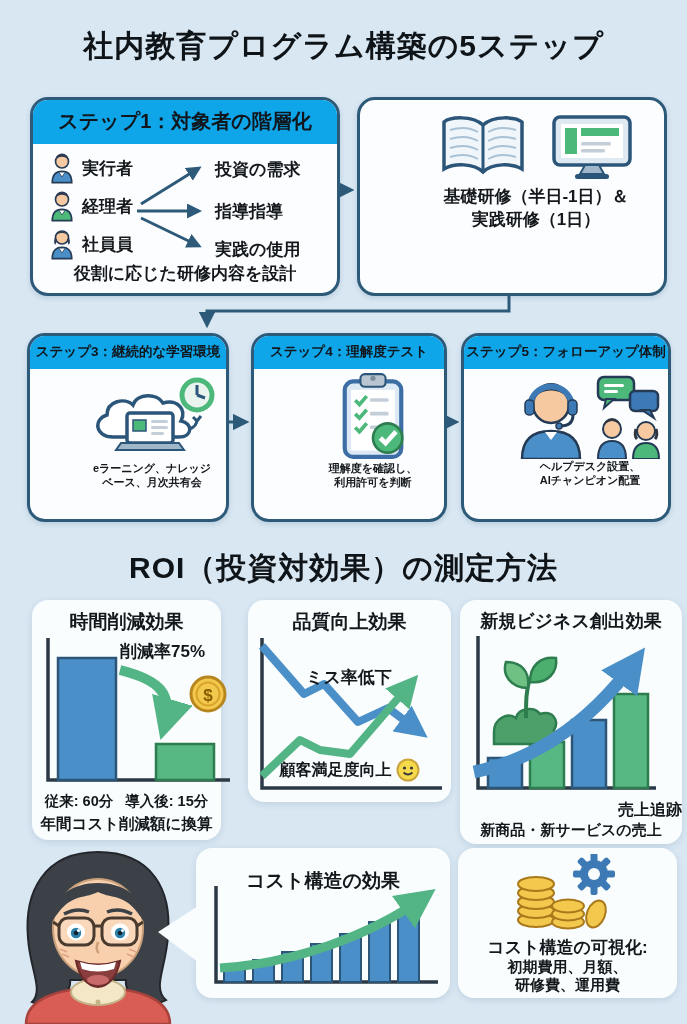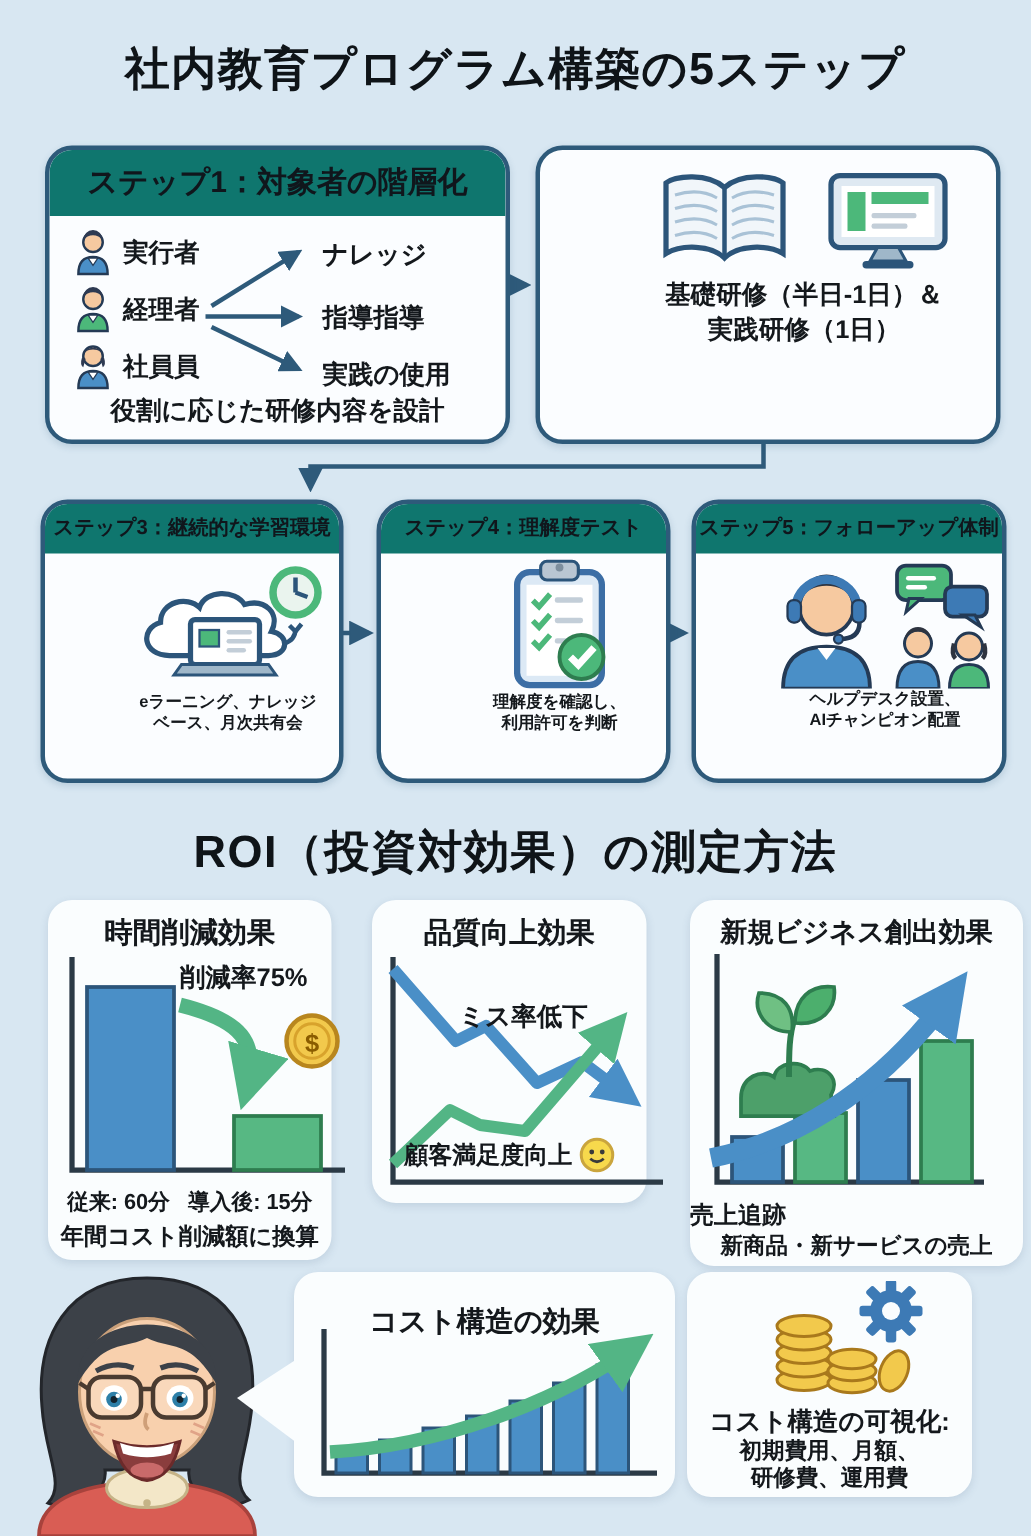--- a/index.html
+++ b/index.html
@@ -21,7 +21,7 @@
     box-shadow:0 2px 5px rgba(46,90,122,.18);
   }
   .stepbox .hdr{
-    background:#0f766e;text-align:center;font-weight:bold;color:#10161c;
+    background:#0ea5e9;text-align:center;font-weight:bold;color:#10161c;
     padding:8px 2px 9px;white-space:nowrap;
   }
   .row1 .hdr{font-size:20px;}

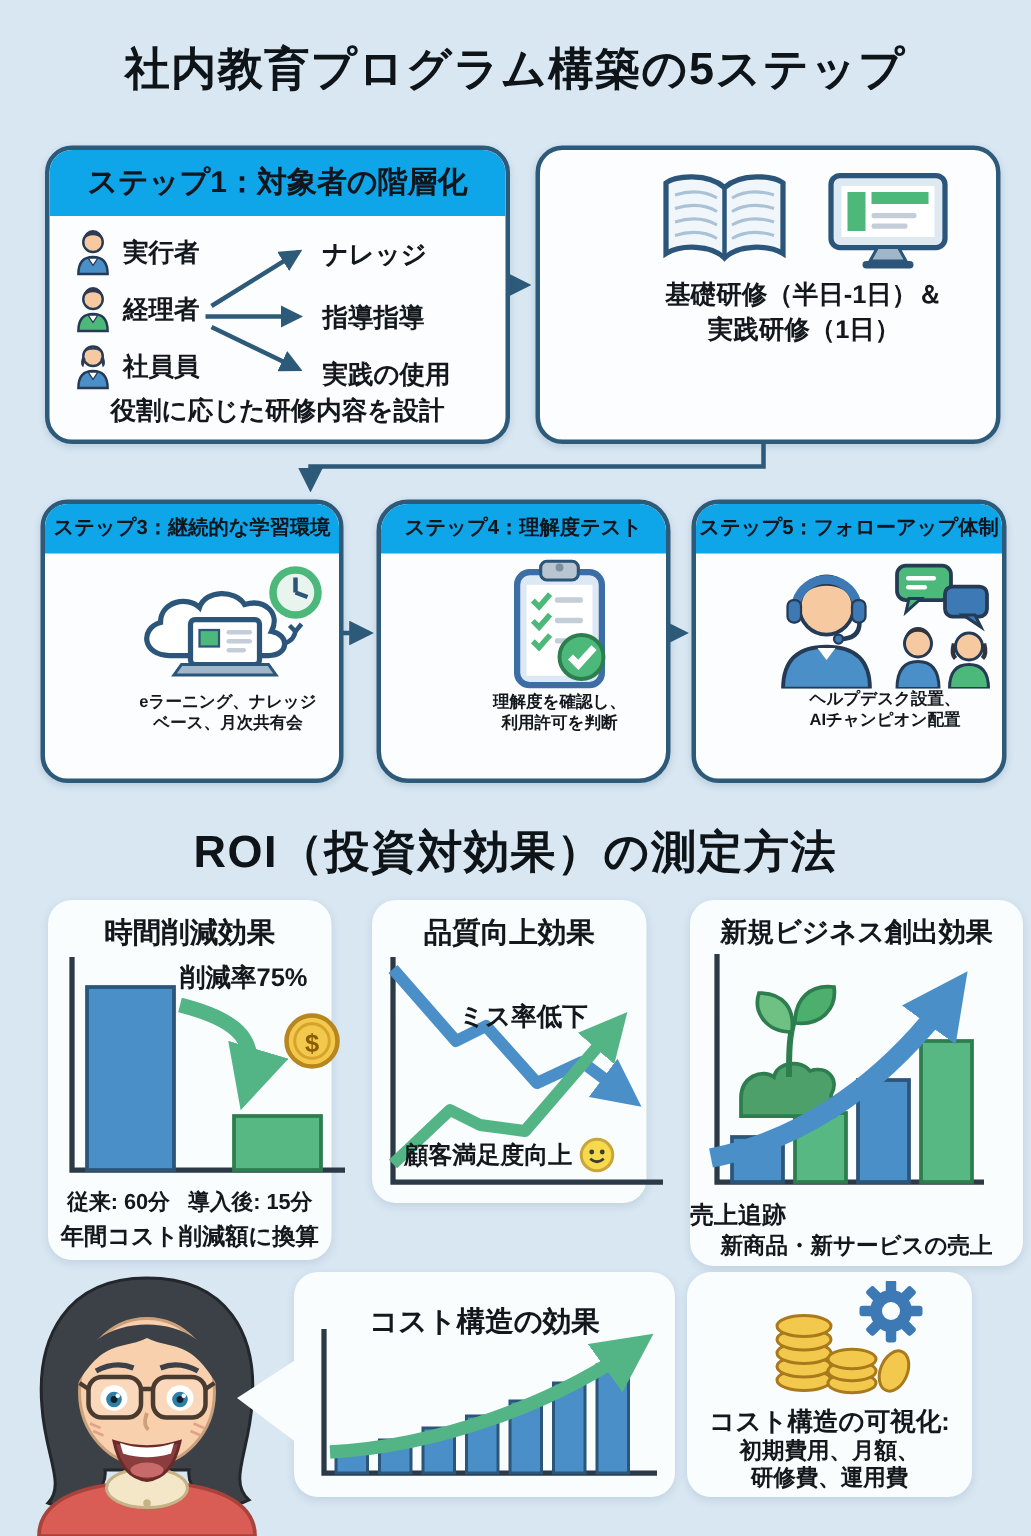--- a/index.html
+++ b/index.html
@@ -105,7 +105,7 @@
       <path d="M4,57 L66,57" stroke="#2e5a7a" stroke-width="3" fill="none" marker-end="url(#arrS1)"></path>
       <path d="M8,64 L66,92" stroke="#2e5a7a" stroke-width="3" fill="none" marker-end="url(#arrS1)"></path>
     </svg>
-    <div class="result" style="left:182px;top:14px;">ナレッジ</div>
+    <div class="result" style="left:182px;top:14px;">投資の需求</div>
     <div class="result" style="left:182px;top:56px;">指導指導</div>
     <div class="result" style="left:182px;top:94px;">実践の使用</div>
     <div class="step-footer">役割に応じた研修内容を設計</div>

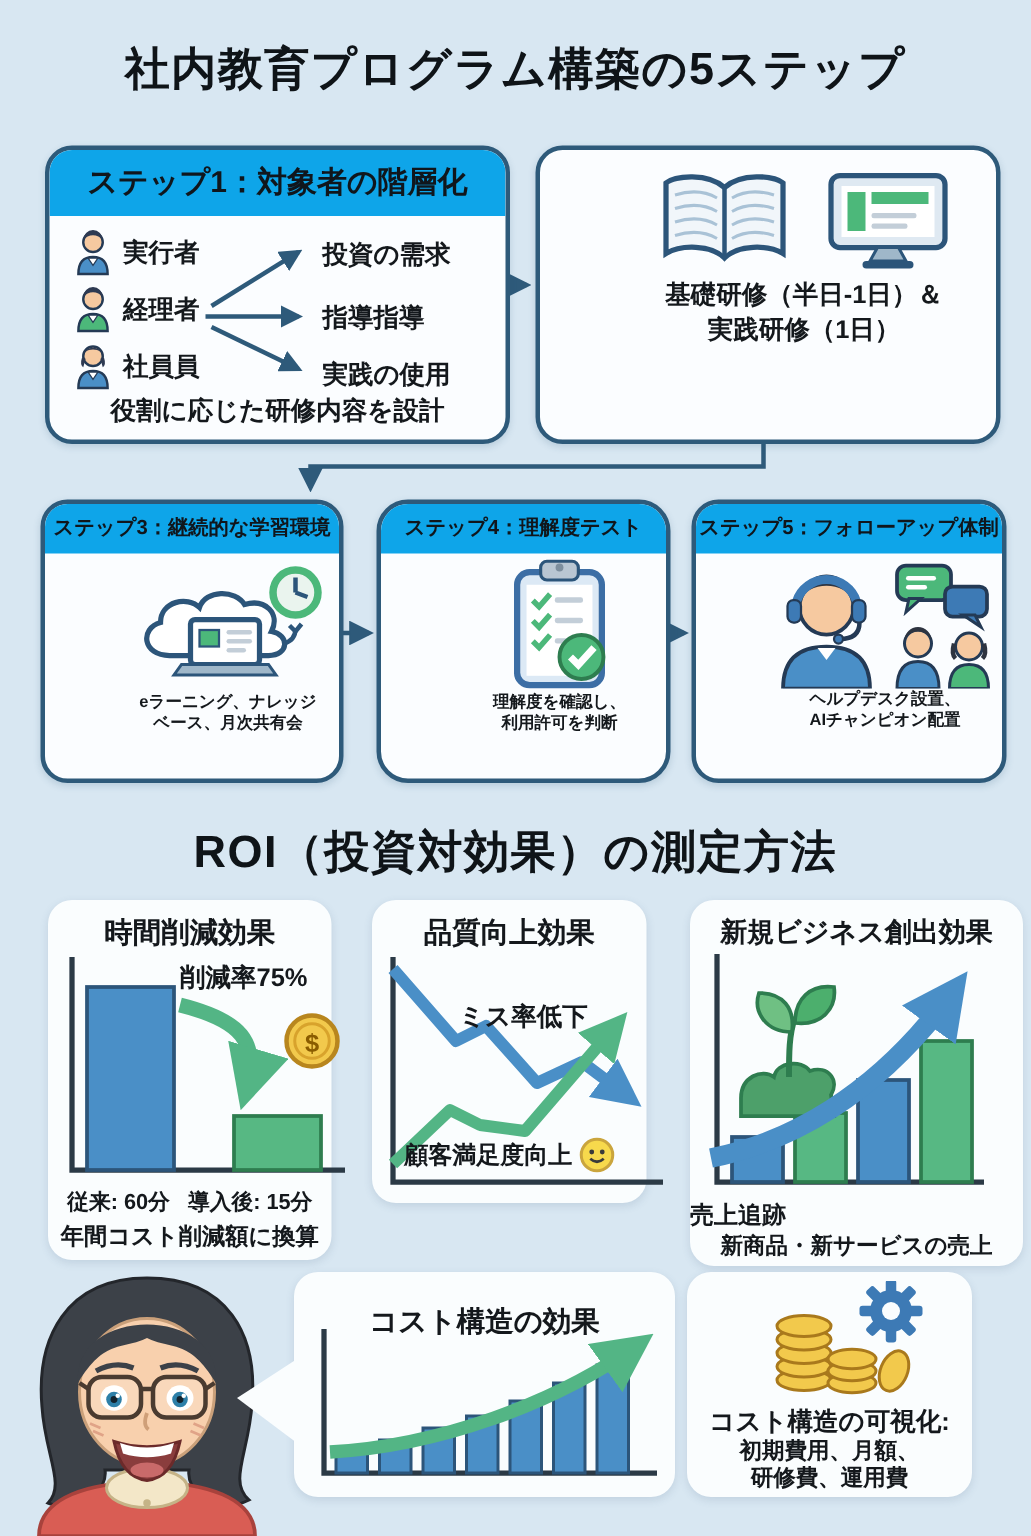--- a/index.html
+++ b/index.html
@@ -157,7 +157,7 @@
   </div>
 </div>
 
-<div class="stepbox row2" style="left:251px;top:333px;width:190px;height:183px;border-radius:21px;">
+<div class="stepbox row2" style="left:251px;top:333px;width:190px;height:183px;">
   <div class="hdr">ステップ4：理解度テスト</div>
   <div class="stepbody centercol" style="height:148px;padding-top:2px;">
     <svg width="70" height="90" viewBox="0 0 66 86">

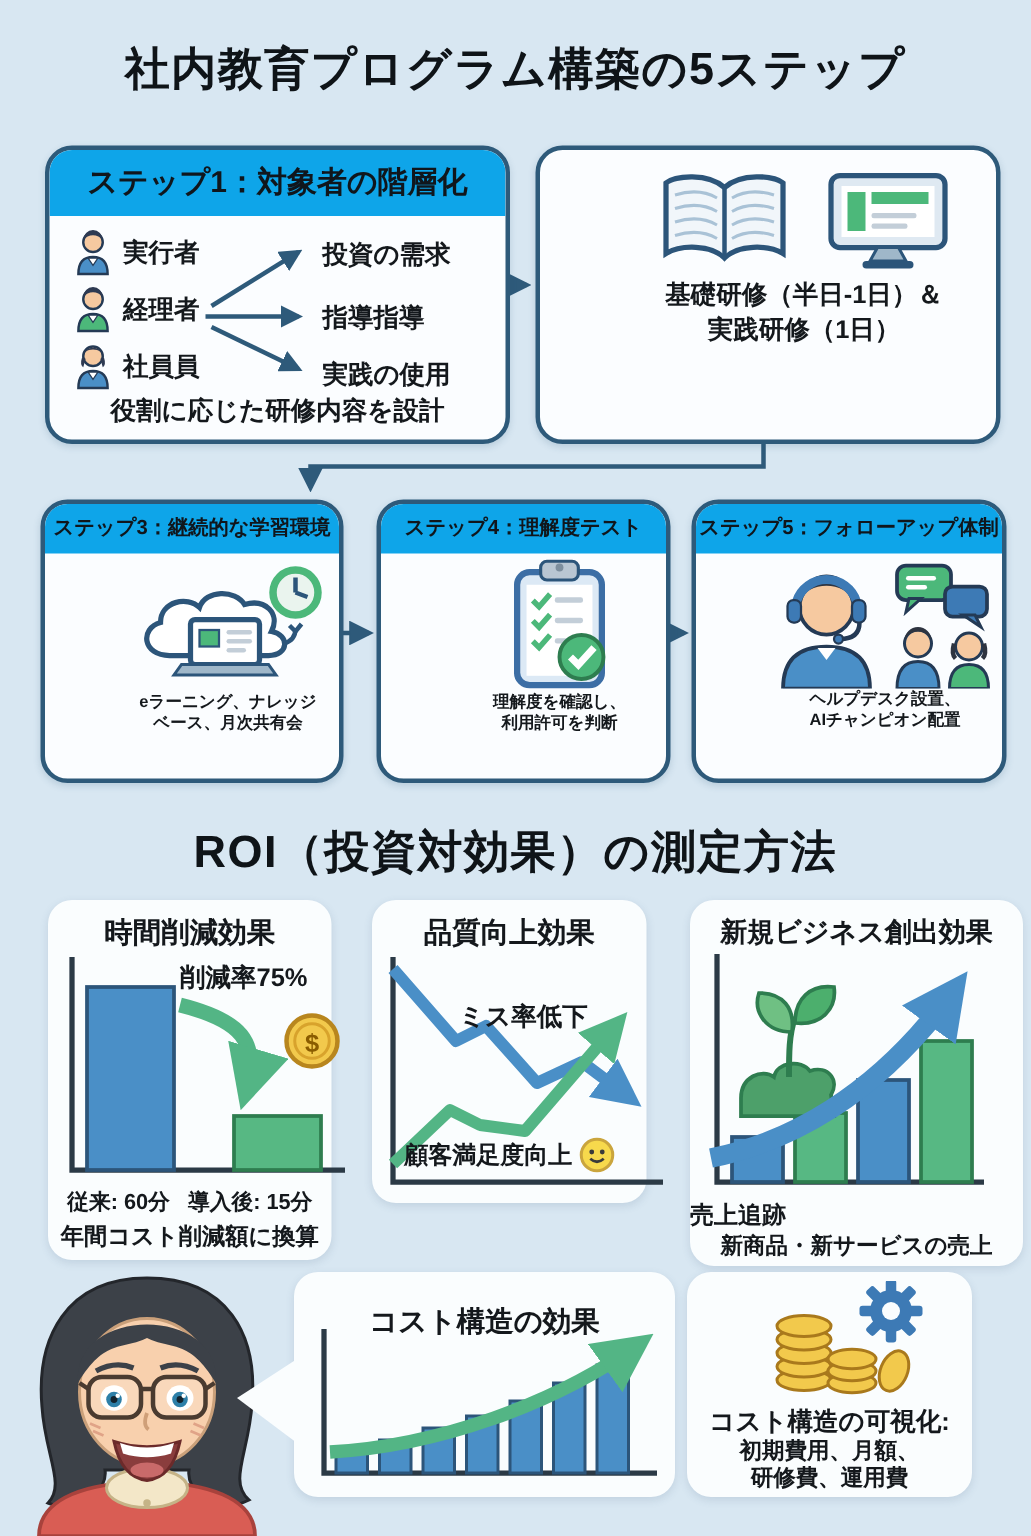--- a/index.html
+++ b/index.html
@@ -241,7 +241,7 @@
   <div class="minitext" style="top:214px;left:0;right:0;text-align:center;font-size:15.5px;">年間コスト削減額に換算</div>
 </div>
 
-<div class="card" style="left:248px;top:600px;width:183px;height:202px;">
+<div class="card" style="left:248px;top:600px;width:203px;height:202px;">
   <div class="card-title" style="top:9px;">品質向上効果</div>
   <svg class="abs" style="left:0;top:34px;" width="203" height="164" viewBox="0 0 203 164">
     <defs>

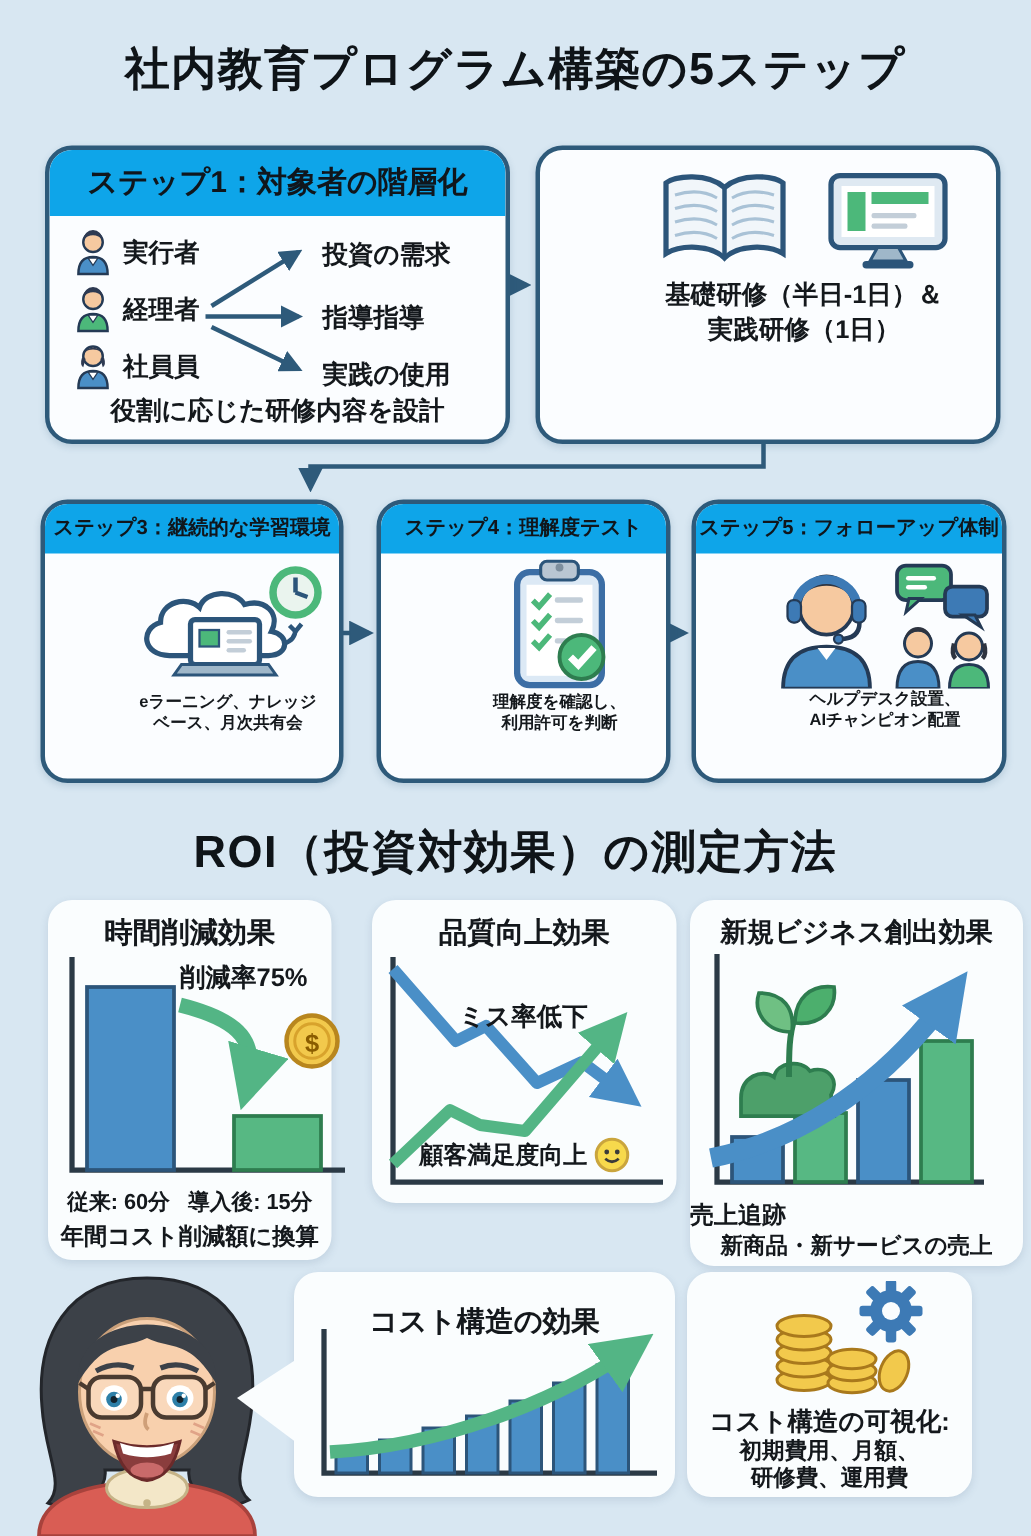--- a/index.html
+++ b/index.html
@@ -289,7 +289,7 @@
     </g>
     <path d="M14,140 C64,130 124,100 176,28" stroke="#4a8fc7" stroke-width="13" fill="none" marker-end="url(#arrB3)"></path>
   </svg>
-  <div class="minitext" style="top:200px;left:0;right:0;text-align:left;font-size:16px;">売上追跡</div>
+  <div class="minitext" style="top:200px;left:0;right:0;text-align:right;font-size:16px;">売上追跡</div>
   <div class="minitext" style="top:221px;left:0;right:0;text-align:center;font-size:15px;">新商品・新サービスの売上</div>
 </div>
 

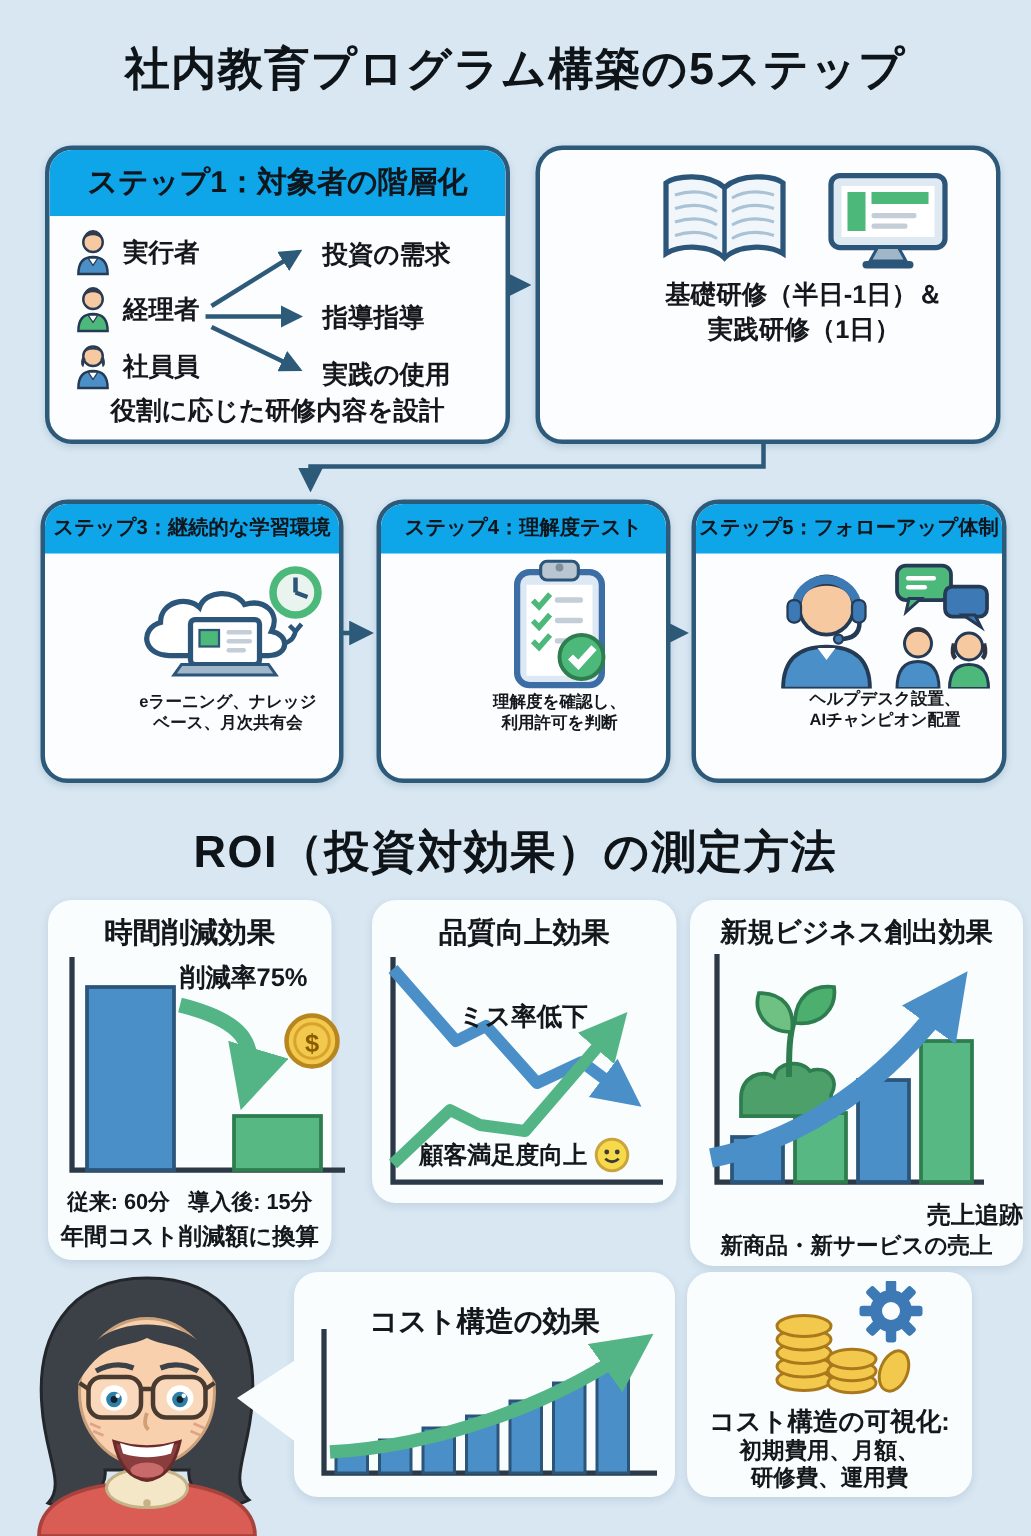--- a/index.html
+++ b/index.html
@@ -342,7 +342,7 @@
   </svg>
 </div>
 
-<div class="card" style="left:458px;top:848px;width:190px;height:150px;">
+<div class="card" style="left:458px;top:848px;width:219px;height:150px;">
   <svg class="abs" style="left:44px;top:6px;" width="120" height="78" viewBox="0 0 120 78">
     <g>
       <g transform="translate(92,20)">

